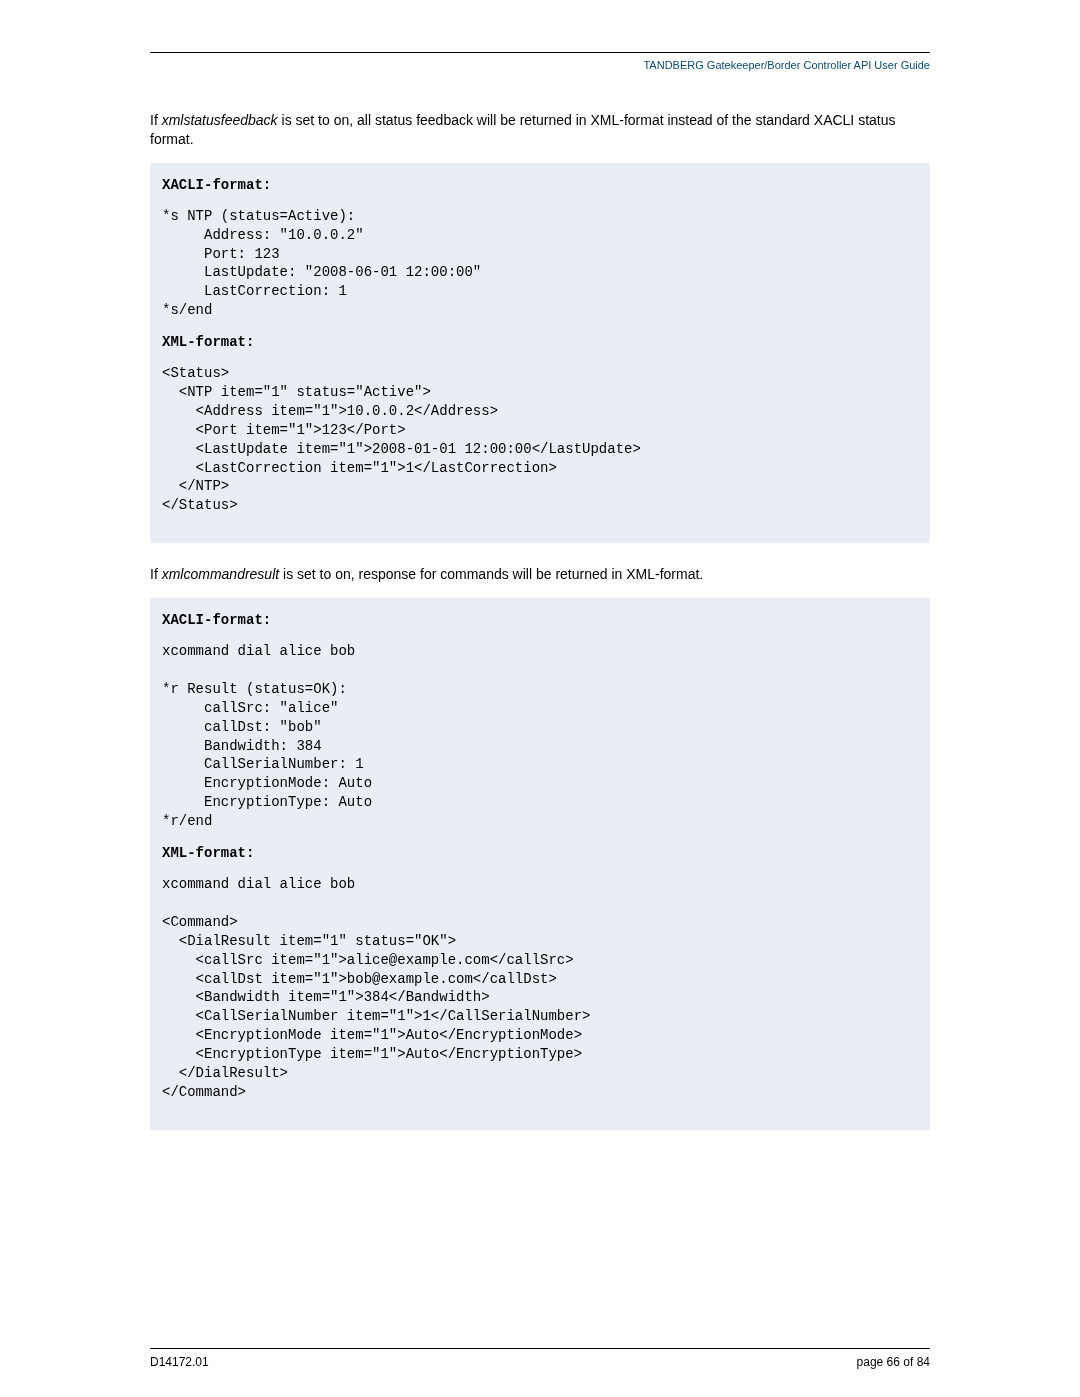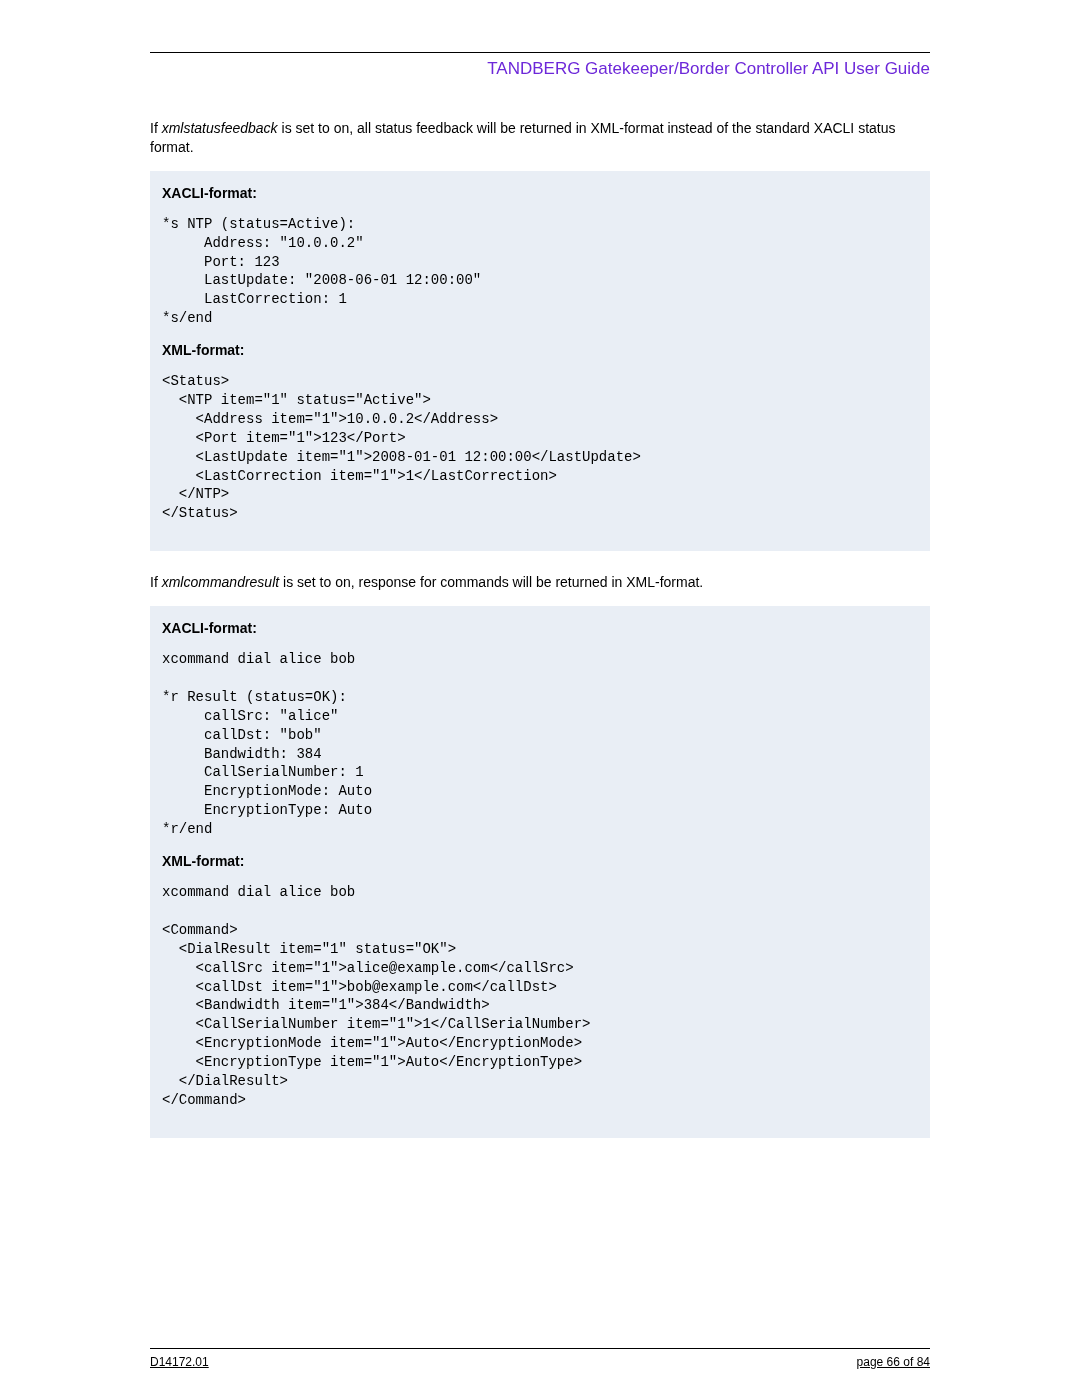--- a/index.html
+++ b/index.html
@@ -25,8 +25,8 @@
   .header-row {
     display: flex;
     justify-content: flex-end;
-    font-size: 17px;
-    color: #6d28d9;
+    font-size: 11px;
+    color: #0c4a6e;
     margin-bottom: 40px;
   }
   .cmd-heading {

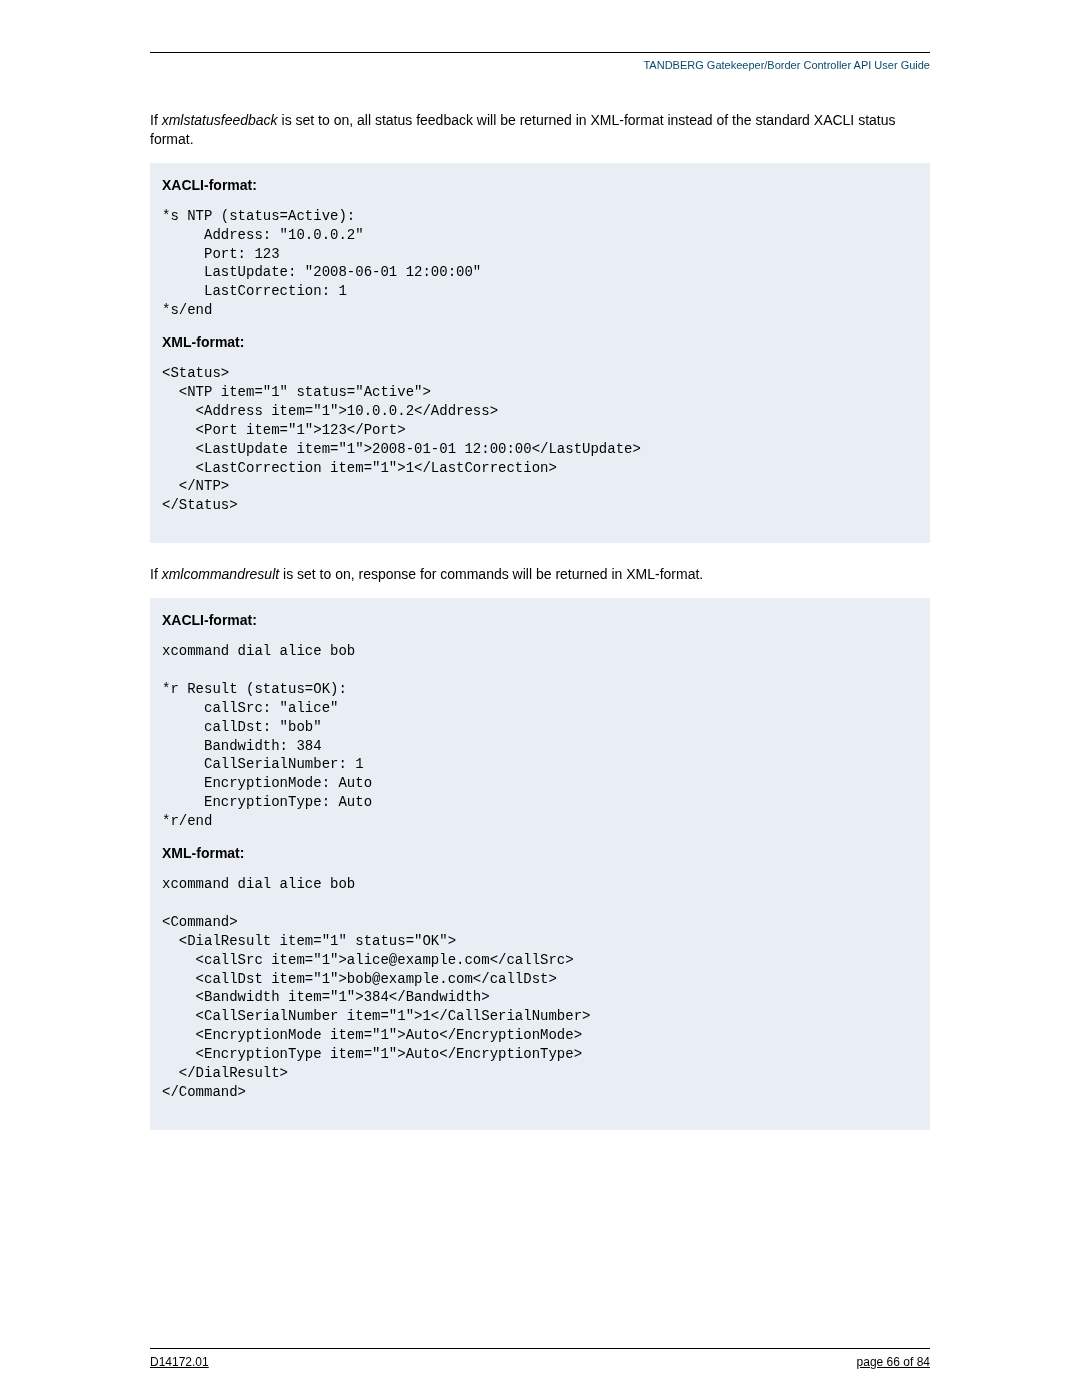--- a/index.html
+++ b/index.html
@@ -53,7 +53,7 @@
     margin-bottom: 14px;
   }
   .sub-heading {
-    font-family: Liberation Sans, sans-serif;
+    font-family: Liberation Mono, monospace;
     font-weight: bold;
     font-size: 14px;
     margin: 4px 0 14px 0;

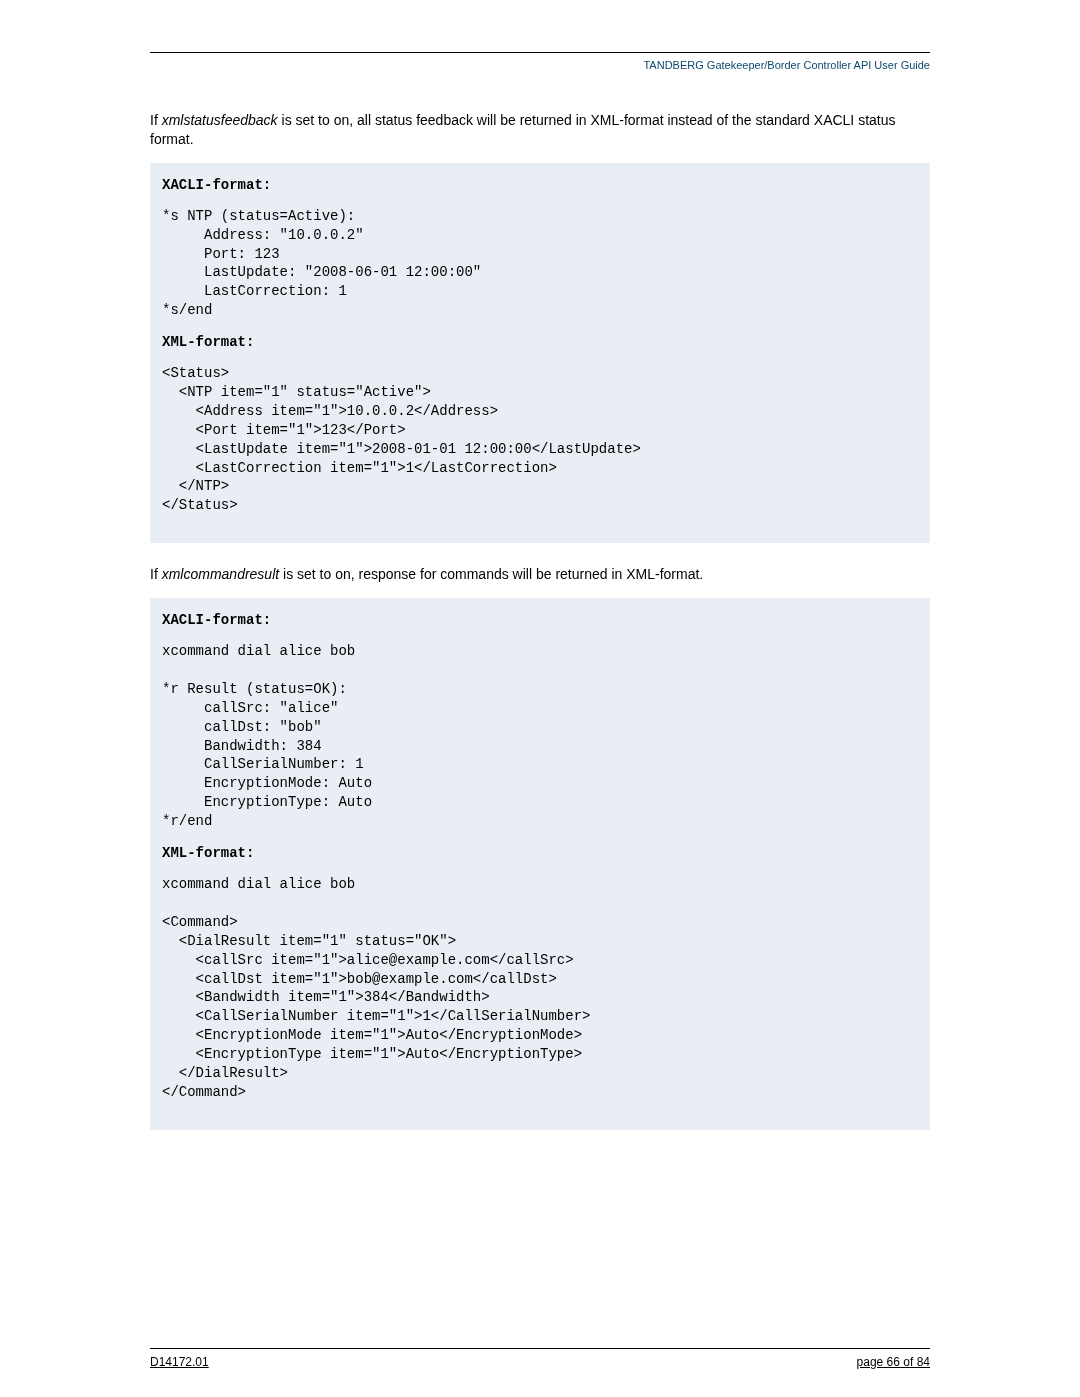--- a/index.html
+++ b/index.html
@@ -69,7 +69,6 @@
     border-top: 1px solid #000;
     margin-top: auto;
     padding-top: 6px;
-    text-decoration: underline;
   }
   .footer-row {
     display: flex;

